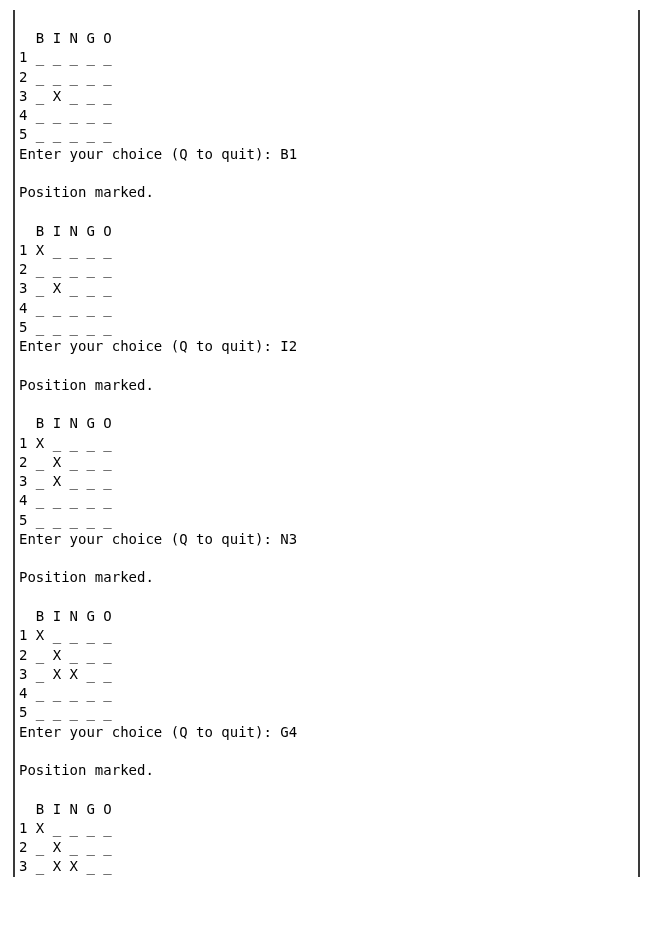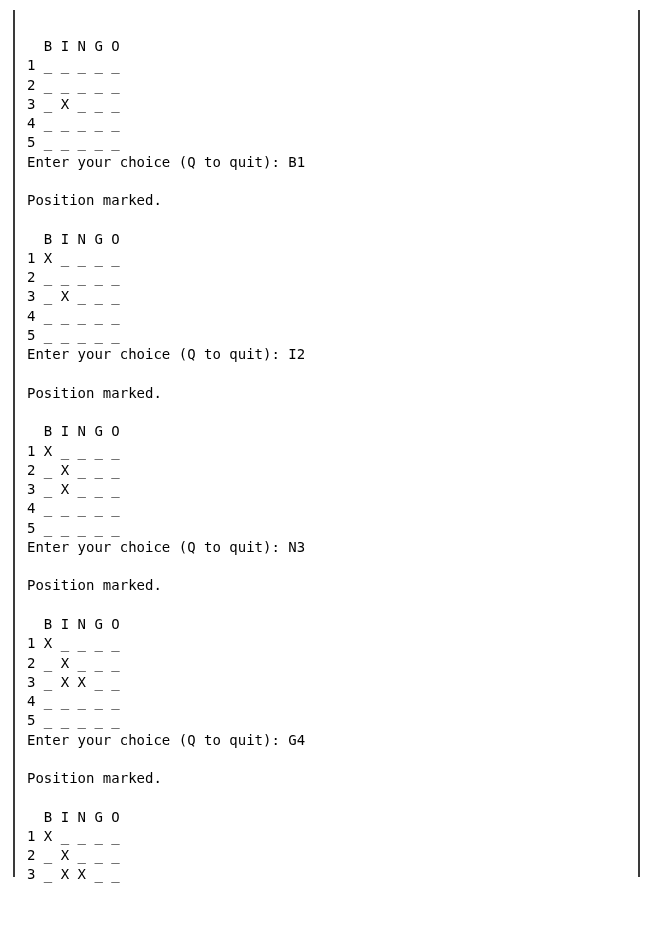--- a/index.html
+++ b/index.html
@@ -27,7 +27,7 @@
     position: absolute;
     left: 19px;
     top: 29px;
-    margin: 8px;
+    margin: 0;
     color: var(--text, #000000);
     font-size: 14px;
     line-height: 19.28px;

